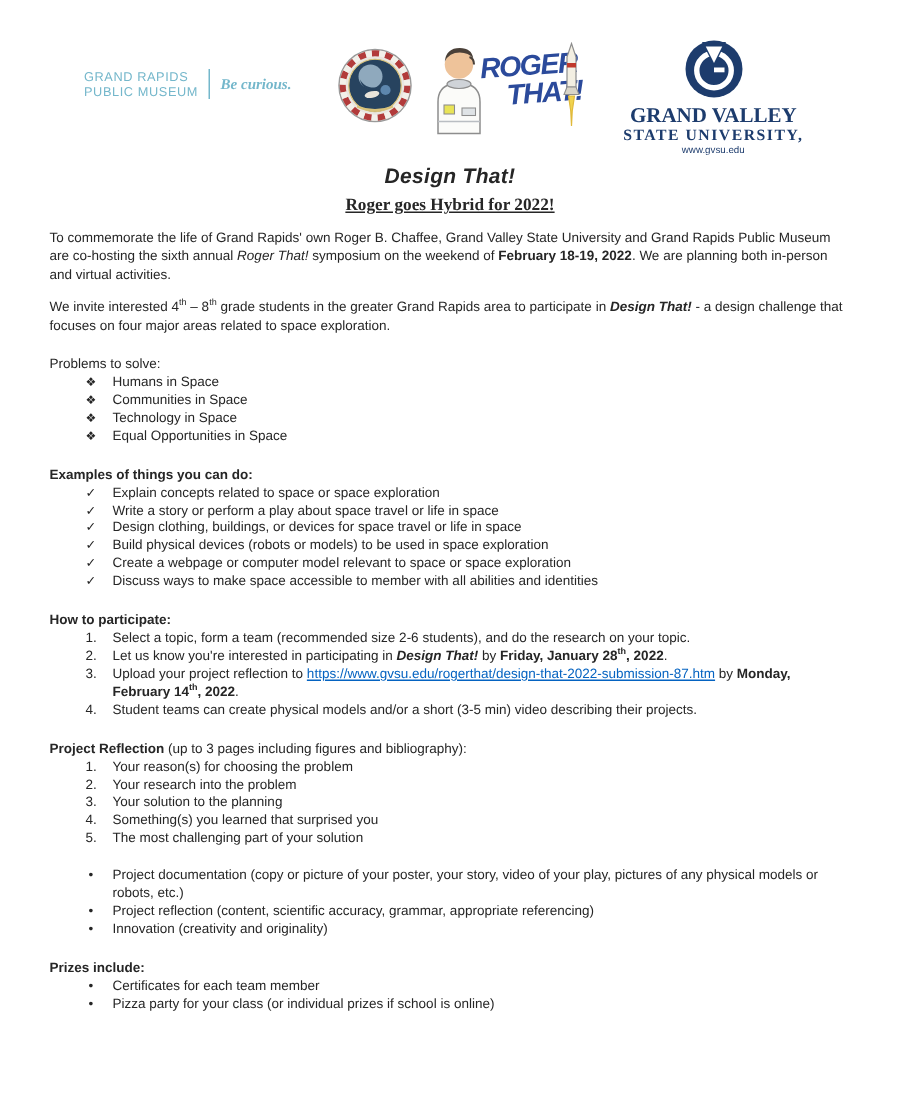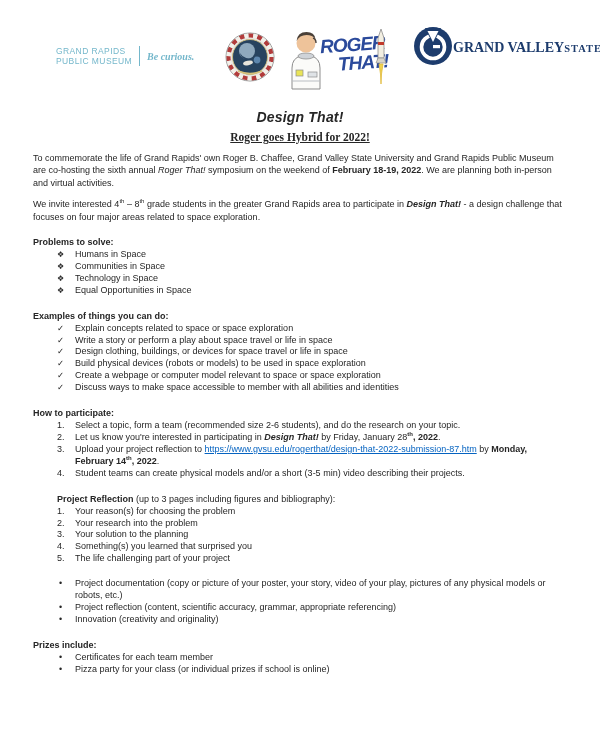--- a/index.html
+++ b/index.html
@@ -24,7 +24,7 @@
   .rt-logo{position:relative;width:102px;height:64px;}
   .rt-word1{position:absolute;left:38px;top:8px;font-size:19px;font-weight:bold;font-style:italic;color:var(--roger-navy);transform:rotate(-4deg);letter-spacing:-1px;}
   .rt-word2{position:absolute;left:56px;top:26px;font-size:19px;font-weight:bold;font-style:italic;color:var(--roger-navy);transform:rotate(-4deg);letter-spacing:-1px;}
-  .gvsu{display:flex;flex-direction:row;align-items:center;width:125px;}
+  .gvsu{display:flex;flex-direction:column;align-items:center;width:125px;}
   .gvsu-name1{font-family:"Liberation Serif",serif;font-size:14px;line-height:14px;letter-spacing:0px;color:var(--gvsu-navy);font-weight:600;white-space:nowrap;}
   .gvsu-name2{font-family:"Liberation Serif",serif;font-size:10.5px;line-height:11px;letter-spacing:1px;color:var(--gvsu-navy);font-weight:600;white-space:nowrap;}
   .gvsu-url{font-size:6.5px;color:var(--gvsu-navy);margin-top:1px;}

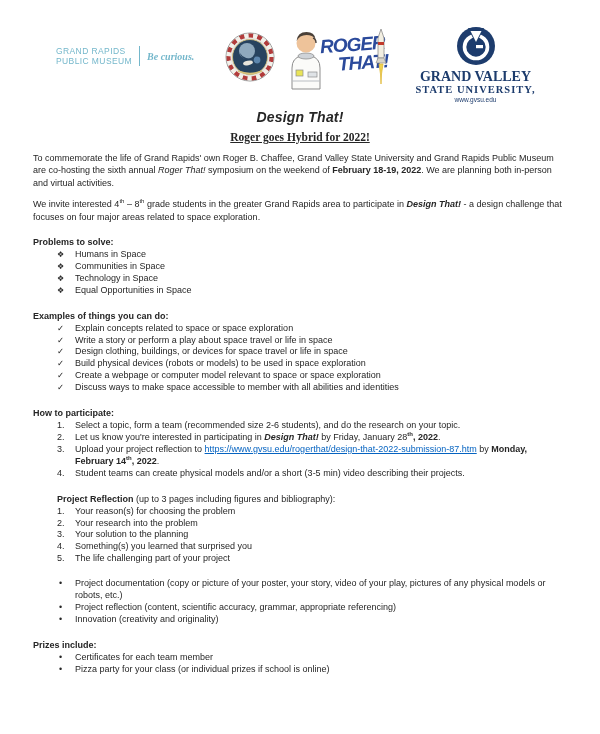--- a/index.html
+++ b/index.html
@@ -127,7 +127,7 @@
 
     <div>
         <div class="section">
-          <div class="section-heading"><span style="font-weight: bold;">Problems to solve:</span></div>
+          <div class="section-heading"><span style="font-weight: normal;">Problems to solve:</span></div>
           <div class="list diamond">
             <div class="list-row">
               <span class="marker">❖</span>

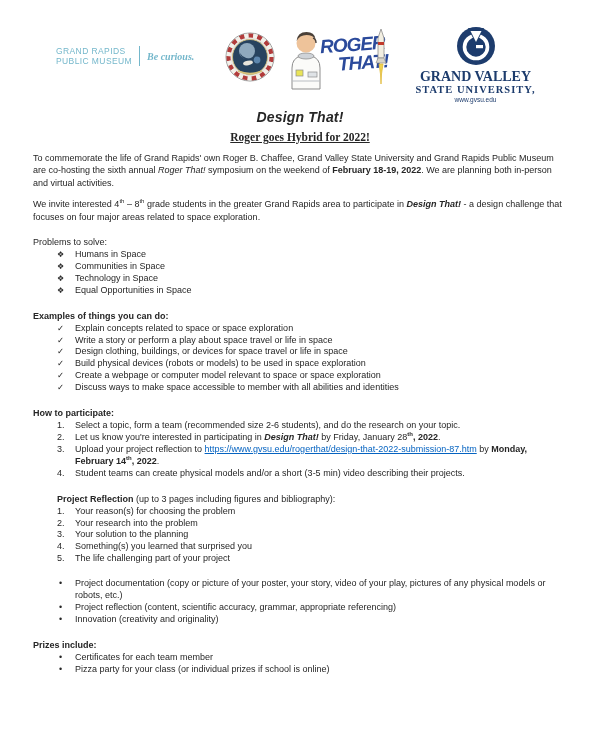--- a/index.html
+++ b/index.html
@@ -185,7 +185,7 @@
             </div>
             <div class="list-row">
               <span class="marker">2.</span>
-              <span class="item-text"><span>Let us know you're interested in participating in </span><span style="font-weight: bold; font-style: italic;">Design That!</span><span> by </span><span style="font-weight: normal;">Friday, January 28</span><span style="font-weight: bold;"><sup>th</sup></span><span style="font-weight: bold;">, 2022</span><span>.</span></span>
+              <span class="item-text"><span>Let us know you're interested in participating in </span><span style="font-weight: bold; font-style: italic;">Design That!</span><span> by </span><span style="font-weight: bold;">Friday, January 28</span><span style="font-weight: bold;"><sup>th</sup></span><span style="font-weight: bold;">, 2022</span><span>.</span></span>
             </div>
             <div class="list-row">
               <span class="marker">3.</span>

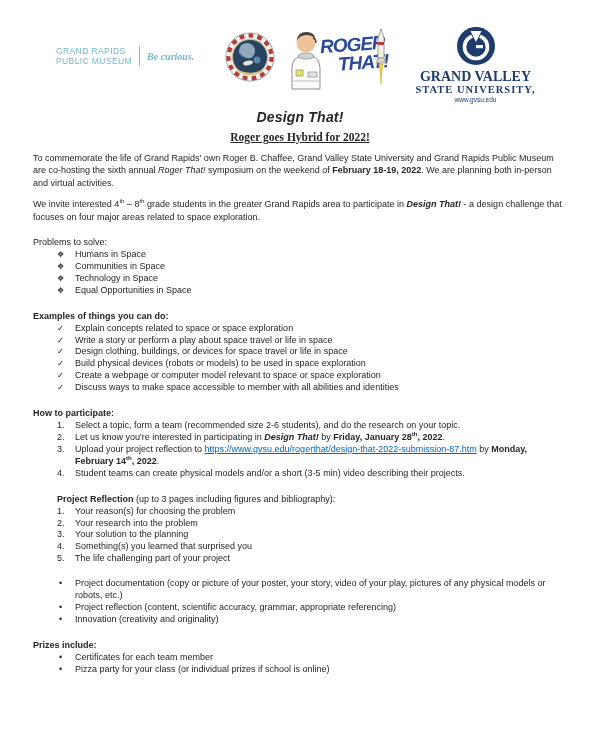--- a/index.html
+++ b/index.html
@@ -198,7 +198,7 @@
           </div>
         </div>
         <div class="section">
-          <div class="section-heading"><span style="font-weight: bold; margin-left: 24px;">Project Reflection</span><span> (up to 3 pages including figures and bibliography):</span></div>
+          <div class="section-heading"><span style="font-weight: bold;">Project Reflection</span><span> (up to 3 pages including figures and bibliography):</span></div>
           <div class="list ordered">
             <div class="list-row">
               <span class="marker">1.</span>

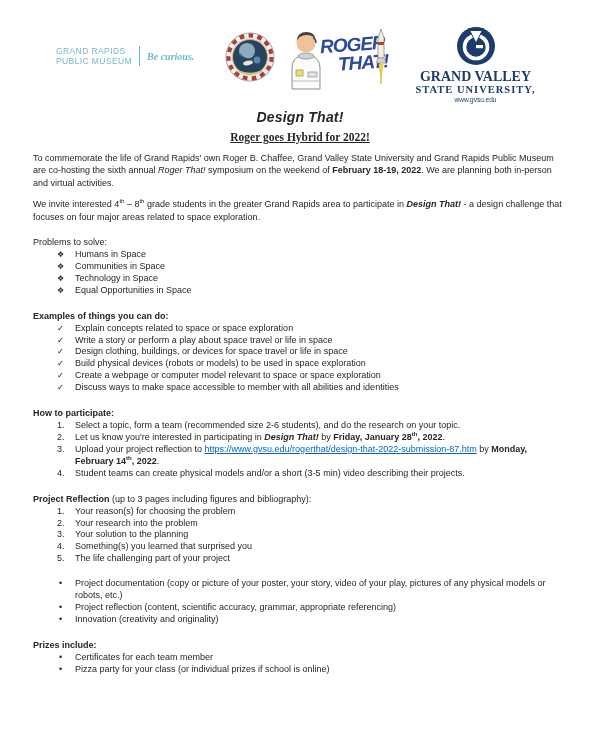--- a/index.html
+++ b/index.html
@@ -218,7 +218,7 @@
             </div>
             <div class="list-row">
               <span class="marker">5.</span>
-              <span class="item-text"><span>The life challenging part of your project</span></span>
+              <span class="item-text"><span>The most challenging part of your solution</span></span>
             </div>
           </div>
         </div>

